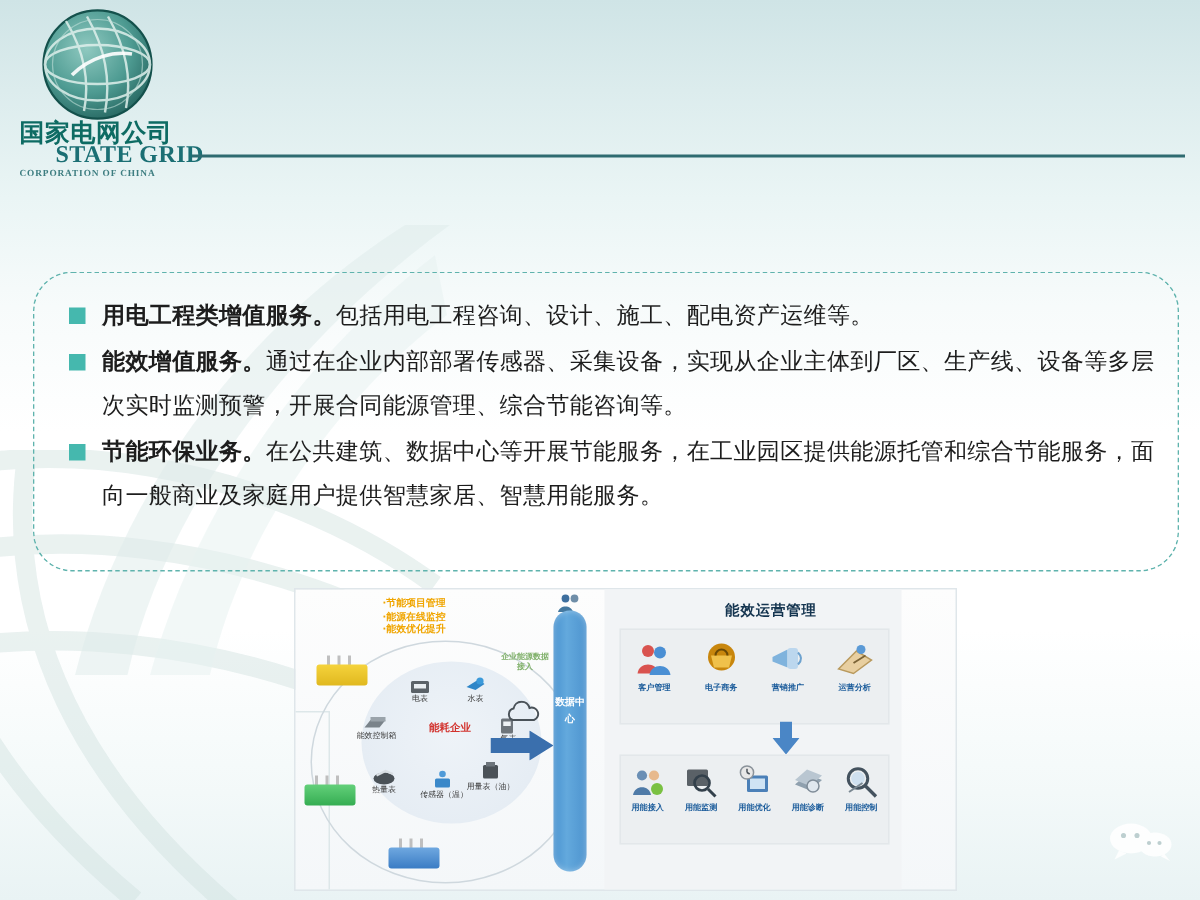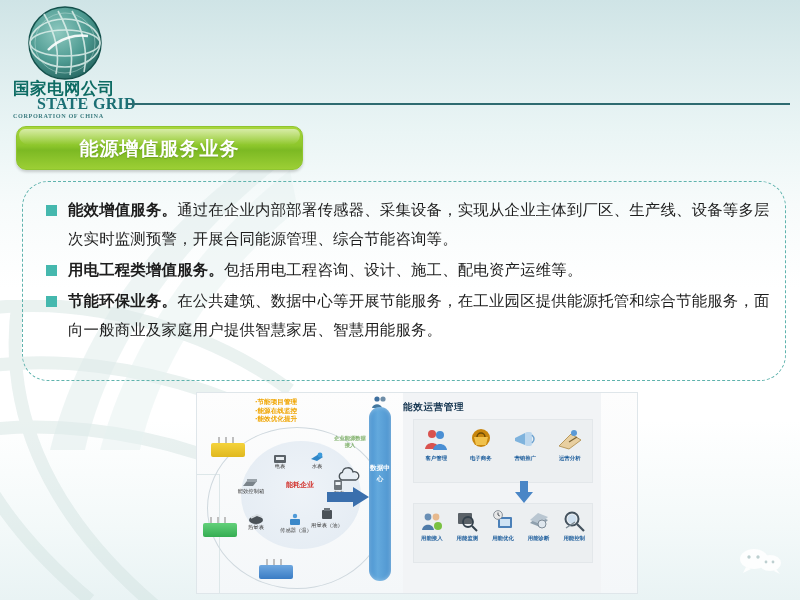--- a/index.html
+++ b/index.html
@@ -193,10 +193,6 @@
 
   <div class="hrule"></div>
 
-  <div class="titlebar">
-    <div class="gloss"></div>
-    <div class="txt">能源增值服务业务</div>
-  </div>
 
   <div class="dashbox"></div>
 

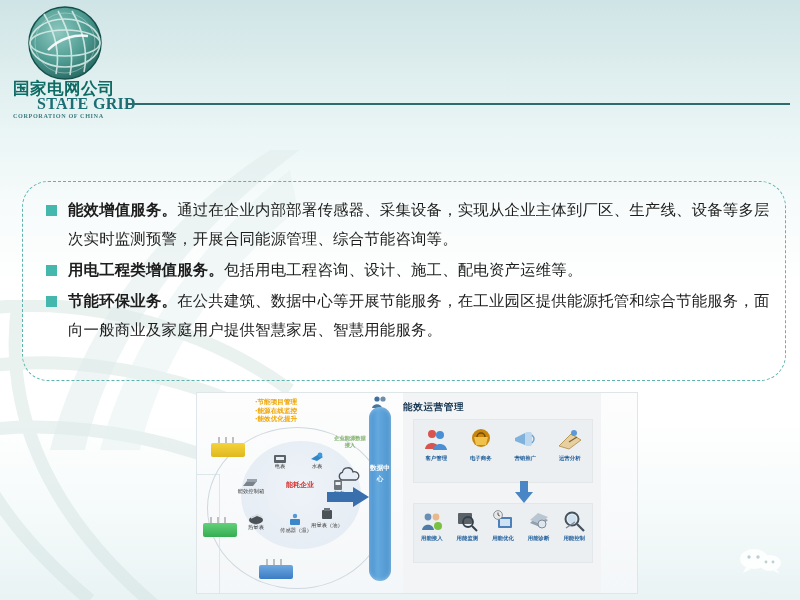--- a/index.html
+++ b/index.html
@@ -199,11 +199,11 @@
   <div class="bullets">
     <div class="brow">
       <span class="bsq"></span>
-      <div class="btext"><b>能效增值服务。</b><span>通过在企业内部部署传感器、采集设备，实现从企业主体到厂区、生产线、设备等多层次实时监测预警，开展合同能源管理、综合节能咨询等。</span></div>
+      <div class="btext"><b>用电工程类增值服务。</b><span>包括用电工程咨询、设计、施工、配电资产运维等。</span></div>
     </div>
     <div class="brow">
       <span class="bsq"></span>
-      <div class="btext"><b>用电工程类增值服务。</b><span>包括用电工程咨询、设计、施工、配电资产运维等。</span></div>
+      <div class="btext"><b>能效增值服务。</b><span>通过在企业内部部署传感器、采集设备，实现从企业主体到厂区、生产线、设备等多层次实时监测预警，开展合同能源管理、综合节能咨询等。</span></div>
     </div>
     <div class="brow">
       <span class="bsq"></span>

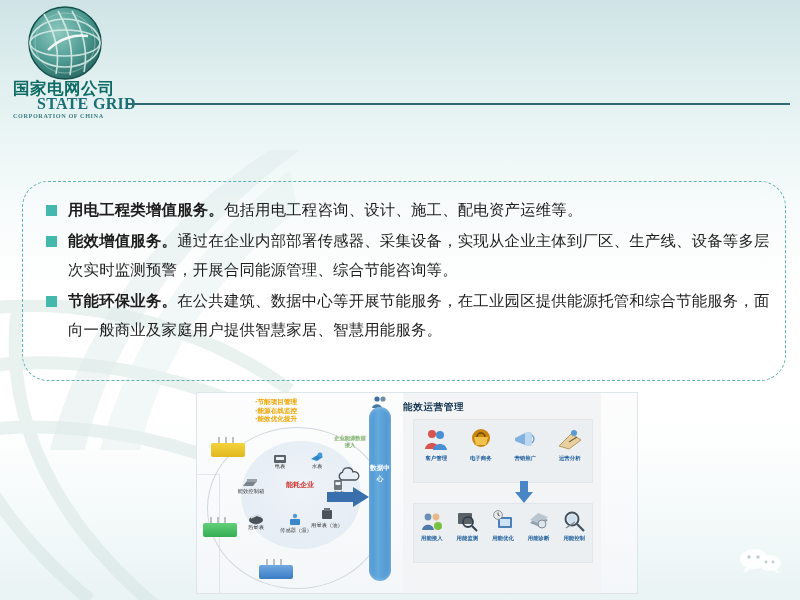--- a/index.html
+++ b/index.html
@@ -111,7 +111,7 @@
   .dctop{position:absolute;left:174px;top:2px;width:18px;height:14px;}
 
   .rtitle{
-    position:absolute;left:0;top:8px;width:198px;text-align:left;
+    position:absolute;left:12px;top:8px;width:198px;text-align:center;
     color:#14344f;font-size:9.6px;font-weight:bold;letter-spacing:.6px;
     font-family:Liberation Sans, sans-serif;
   }

